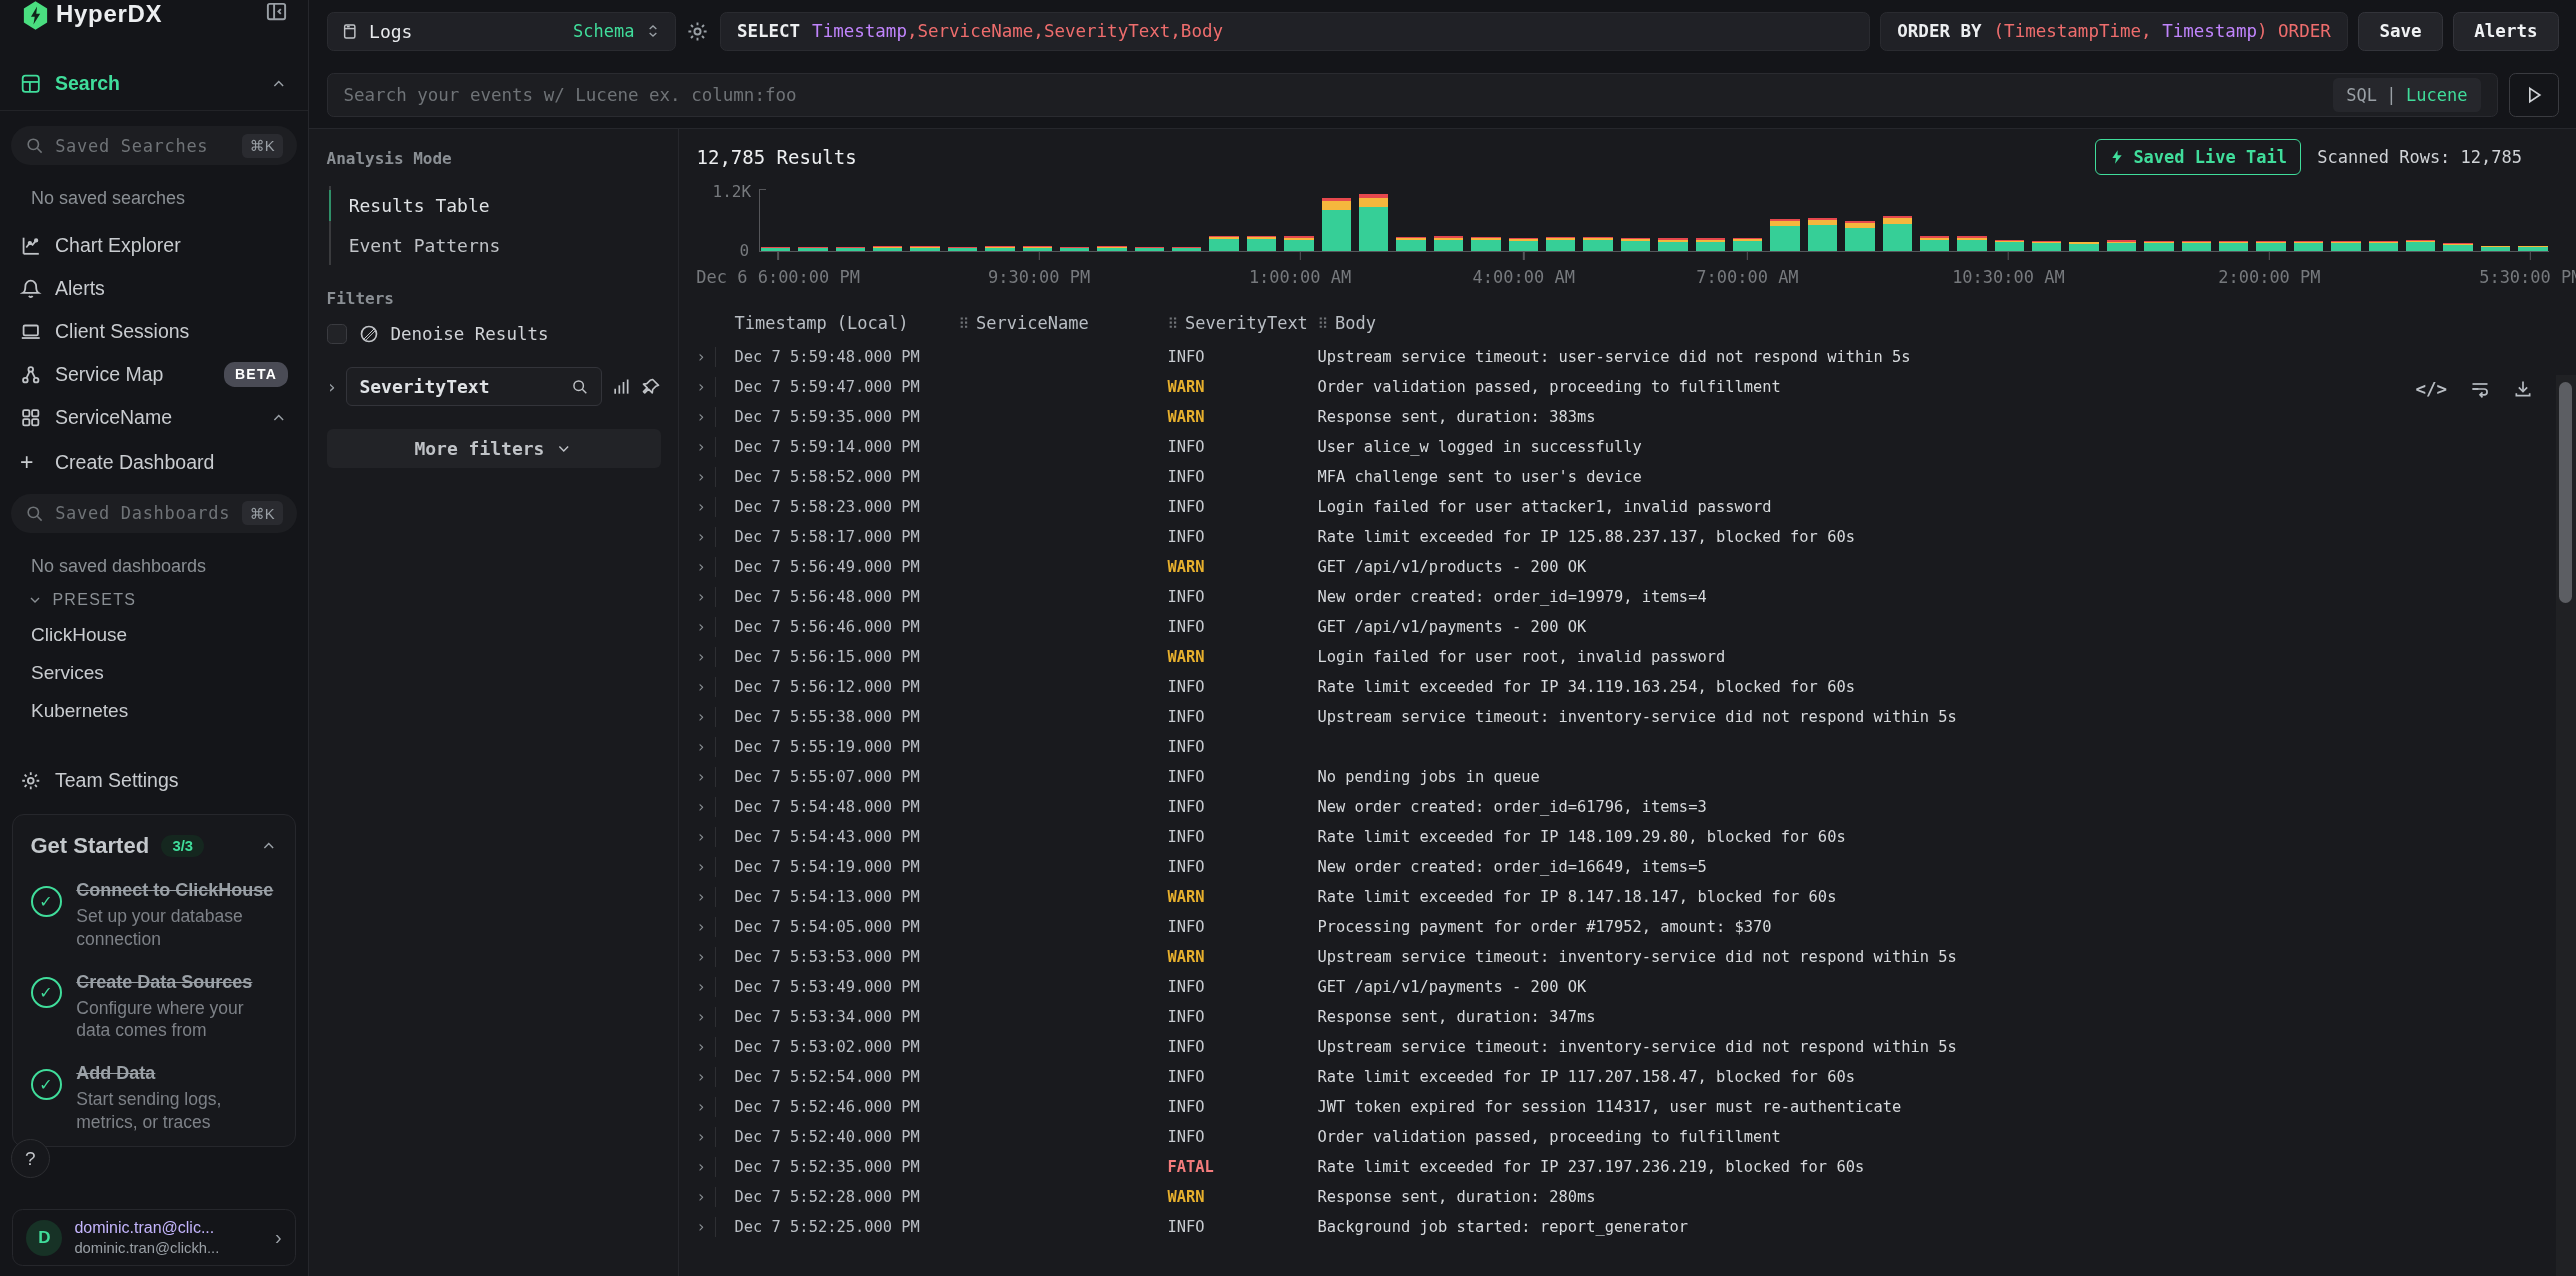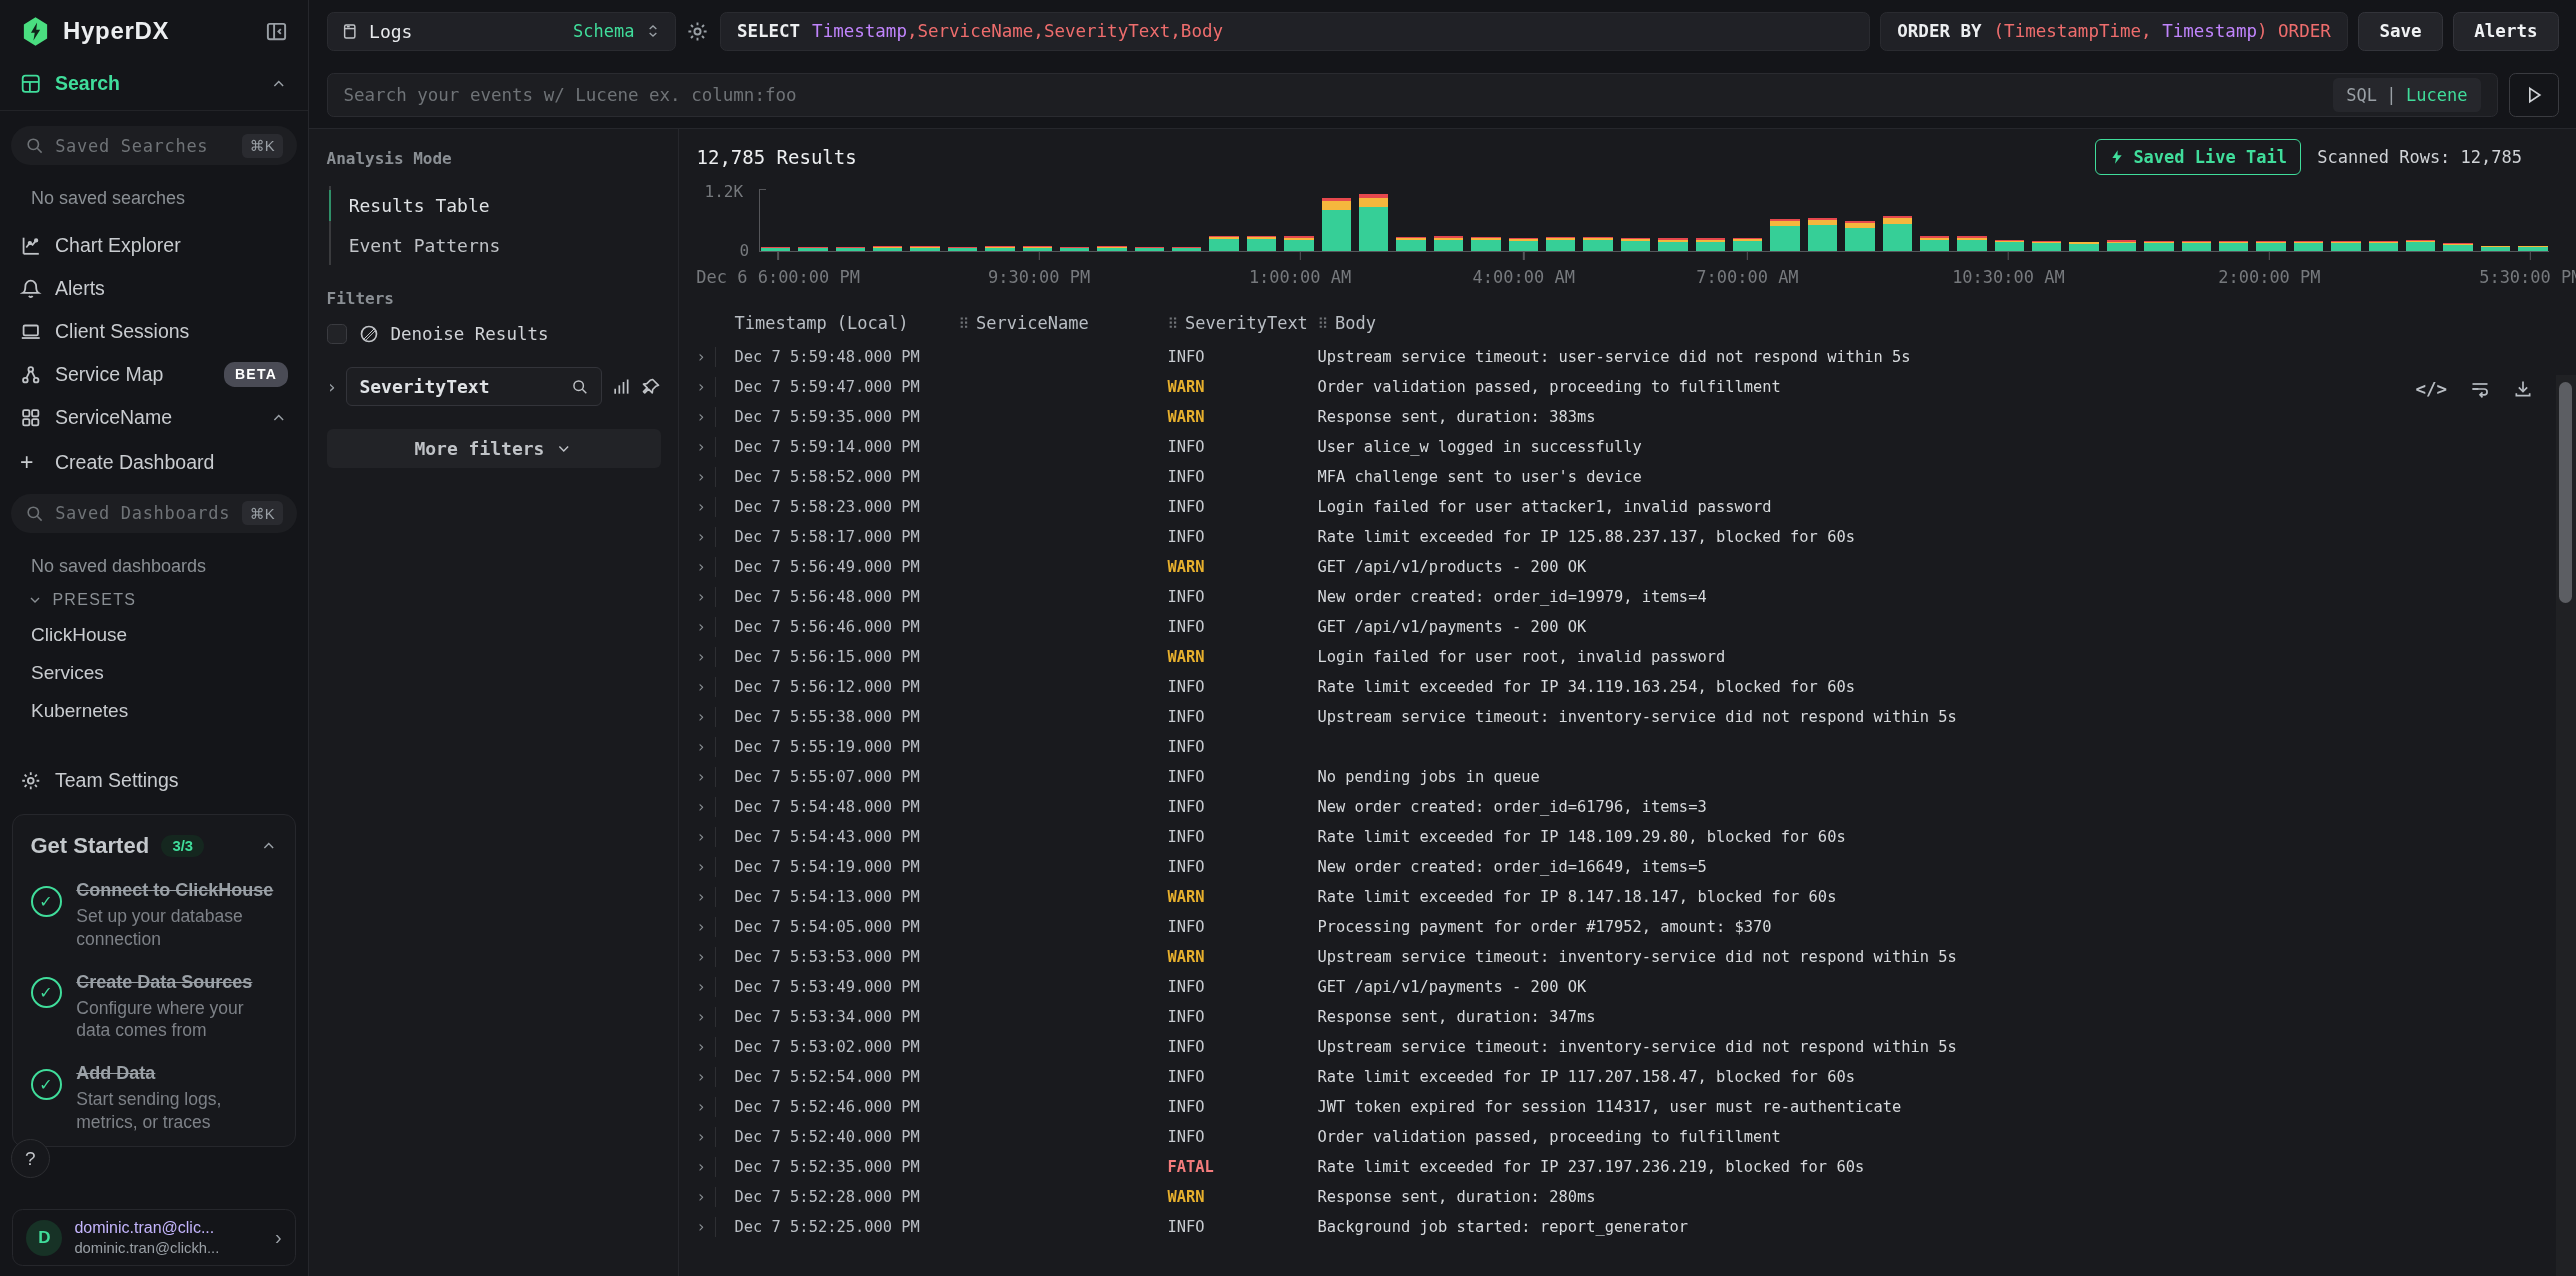--- a/index.html
+++ b/index.html
@@ -17,7 +17,7 @@
 
   
   .sidebar{width:309px;min-width:309px;height:100%;border-right:1.3px solid var(--border);display:flex;flex-direction:column;background:var(--bg);position:relative}
-  .logo-row{height:62px;display:flex;align-items:center;padding:0 20px;gap:12px}
+  .logo-row{height:62px;display:flex;padding:0 20px;gap:5px}
   .logo-title{font-size:24px;font-weight:bold;color:#eceef0;letter-spacing:0.7px}
   .collapse-btn{margin-left:auto;color:#9aa0a6;cursor:pointer}
   .nav{padding:0 9.4px}

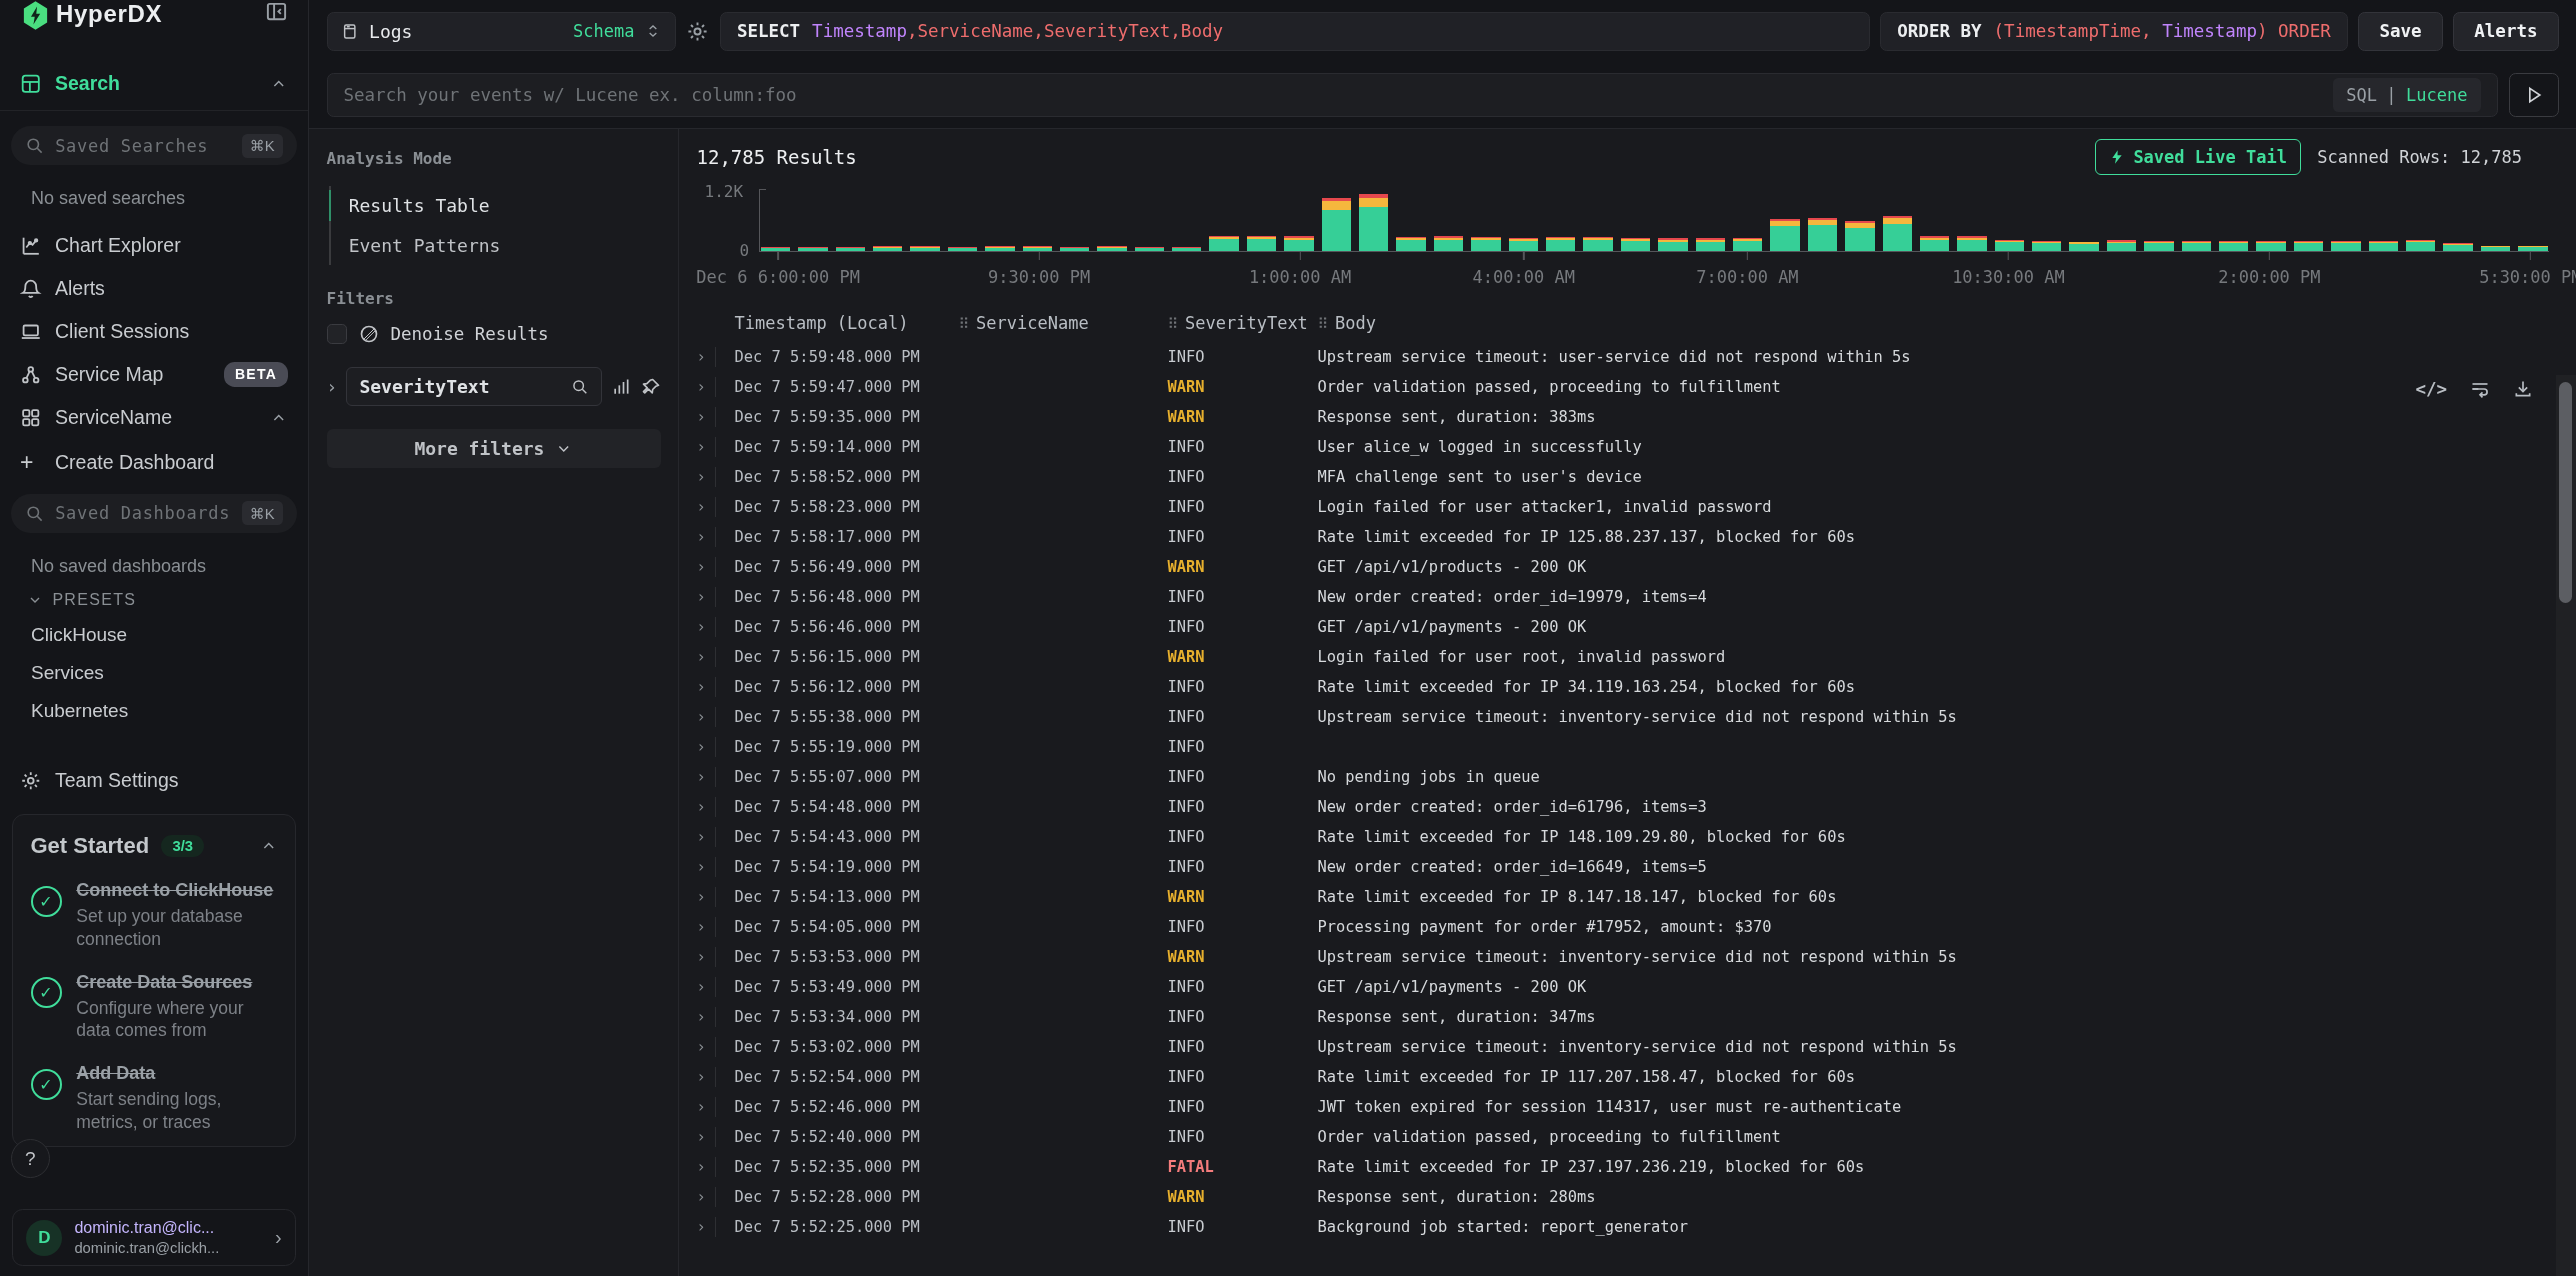--- a/index.html
+++ b/index.html
@@ -108,7 +108,7 @@
   .bar{flex:1;display:flex;flex-direction:column;justify-content:flex-end;cursor:pointer}
   .seg-g{background:var(--bar-green)} .seg-y{background:var(--bar-yellow)} .seg-r{background:var(--bar-red)}
   .ylab{position:absolute;font-size:16px;color:#76797d}
-  .ylab-top{left:8px;top:-6.7px} .ylab-zero{left:43px;top:52px}
+  .ylab-top{left:16px;top:-6.7px} .ylab-zero{left:43px;top:52px}
   .xticks{position:absolute;left:63px;right:27px;top:63px;height:40px}
   .xtick{position:absolute;transform:translateX(-50%);display:flex;flex-direction:column;align-items:center}
   .xtick-line{width:1.3px;height:8px;background:#55565a}

